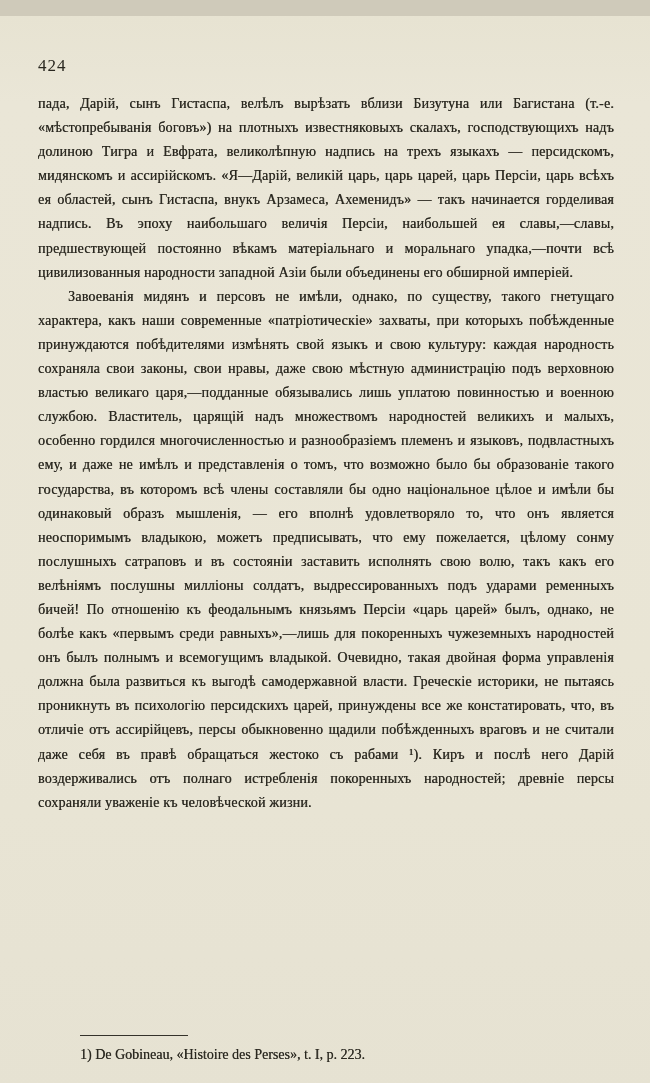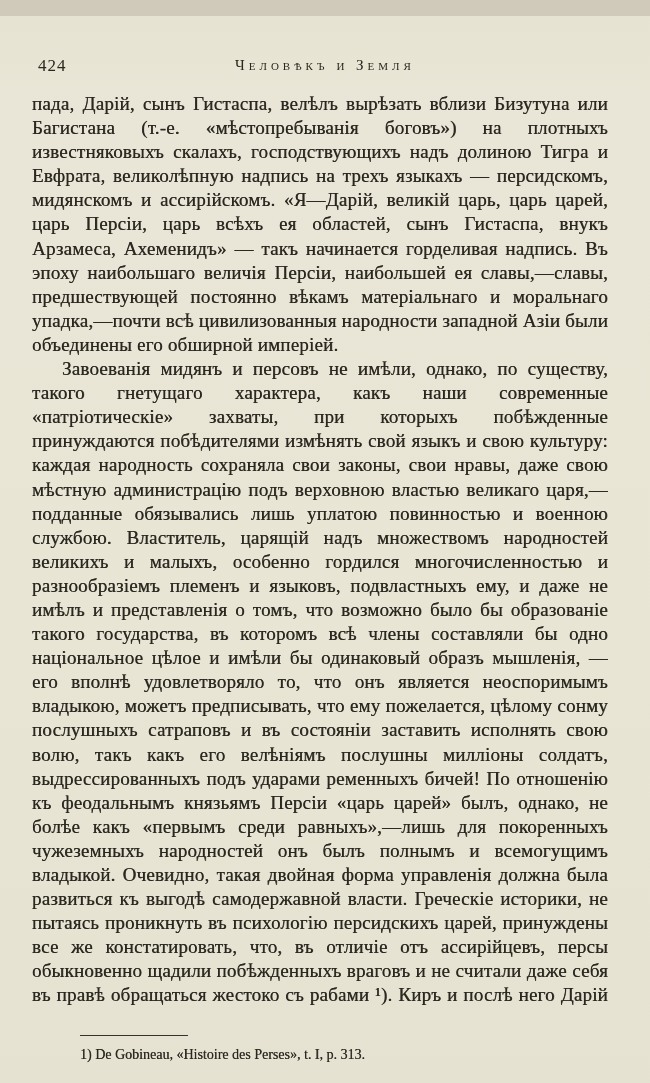--- a/index.html
+++ b/index.html
@@ -90,7 +90,6 @@
 
   <div class="running-header">
     <span class="page-number">424</span>
-    <span class="running-title">Человѣкъ и Земля</span>
   </div>
 
   <div class="page-body">

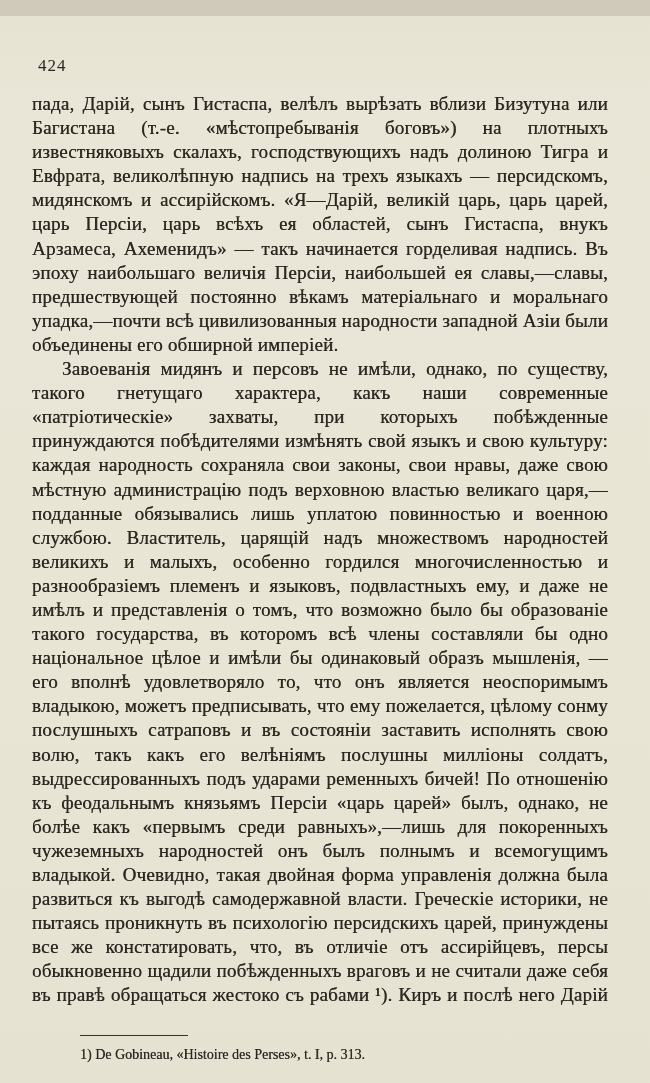--- a/index.html
+++ b/index.html
@@ -47,12 +47,12 @@
   .page-body {
     position: absolute;
     top: 76px;
-    left: 32px;
+    left: 38px;
     width: 576px;
     height: 914px;
     overflow: hidden;
     text-align: justify;
-    font-size: 19px;
+    font-size: 14px;
     line-height: 24.1px;
     letter-spacing: 0.2px;
     text-shadow: 0.35px 0 0 rgba(41, 39, 31, 0.75);

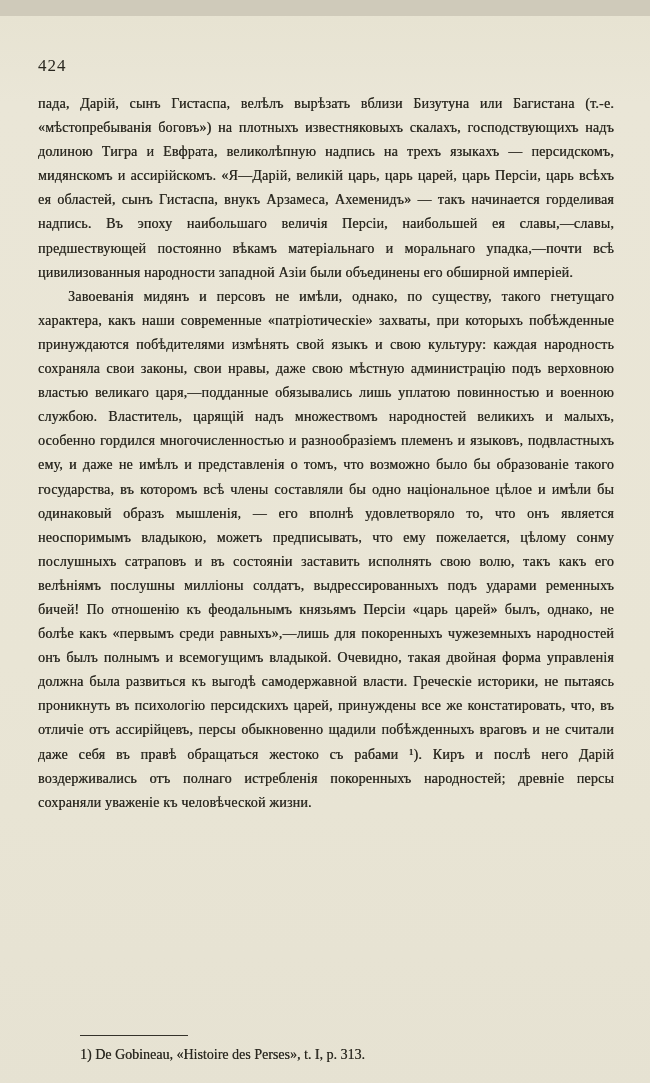--- a/index.html
+++ b/index.html
@@ -99,7 +99,7 @@
 
   <div class="footnote-area">
     <div class="footnote-rule"></div>
-    <div class="footnote-text">1) De Gobineau, «Histoire des Perses», t. I, p. 313.</div>
+    <div class="footnote-text">1) De Gobineau, «Histoire des Perses», t. I, p. 223.</div>
   </div>
 
 </div>

